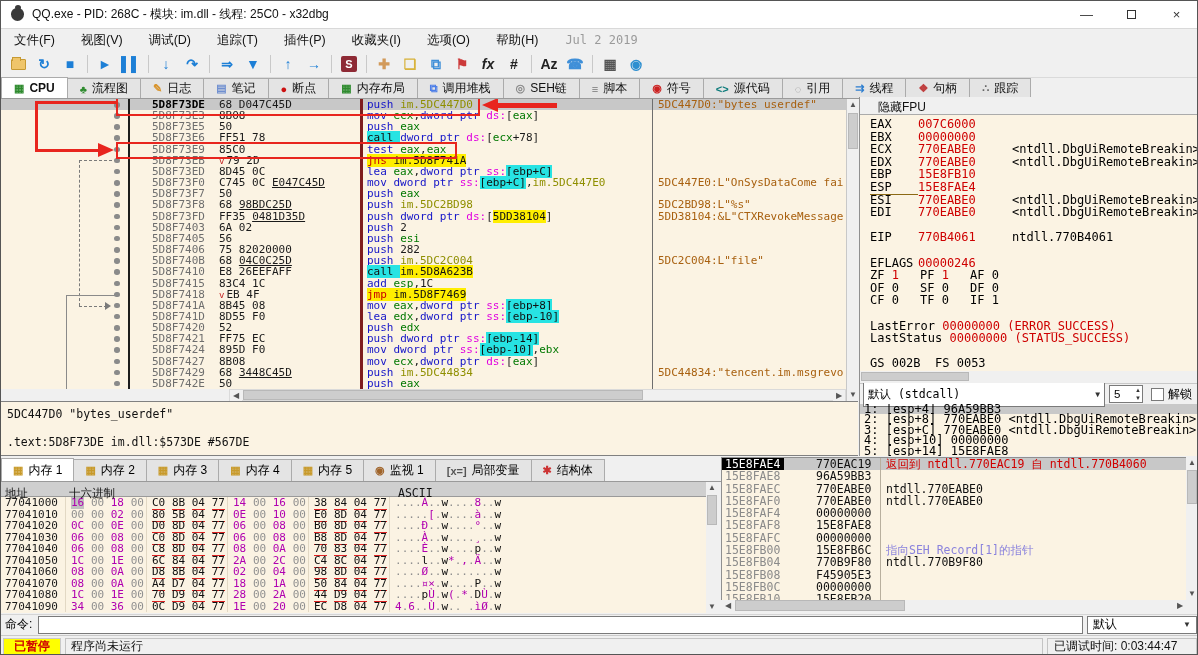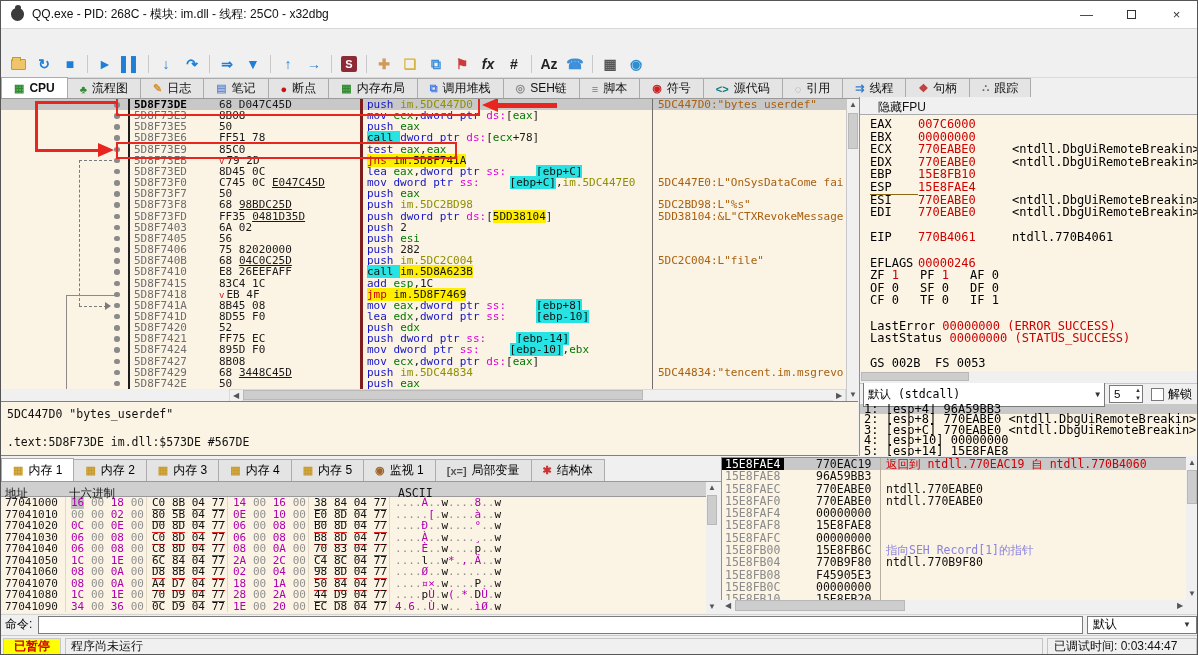--- a/index.html
+++ b/index.html
@@ -197,6 +197,17 @@
     </div>
   </div>
 
+  <div id="menubar">
+      <span class="menu-item">文件(F)</span>
+      <span class="menu-item">视图(V)</span>
+      <span class="menu-item">调试(D)</span>
+      <span class="menu-item">追踪(T)</span>
+      <span class="menu-item">插件(P)</span>
+      <span class="menu-item">收藏夹(I)</span>
+      <span class="menu-item">选项(O)</span>
+      <span class="menu-item">帮助(H)</span>
+      <span id="menu-date">Jul 2 2019</span>
+    </div>
 
   <div id="toolbar">
       <span class="tbtn">

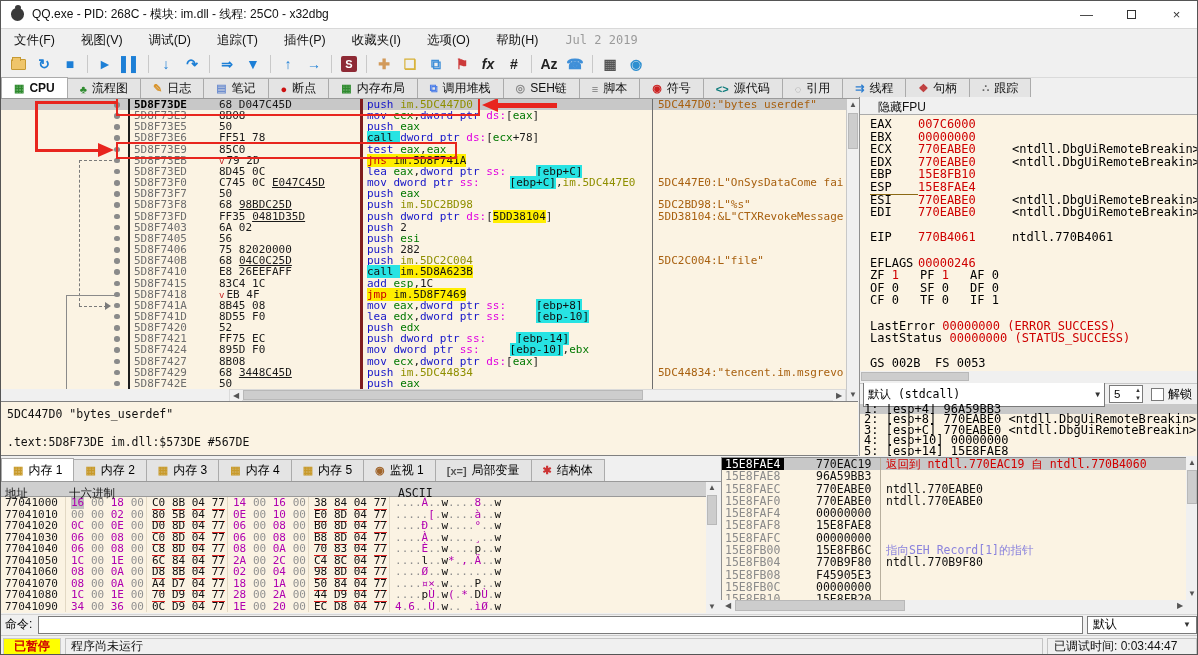--- a/index.html
+++ b/index.html
@@ -49,7 +49,7 @@
   .drow.sel{background:#C8C8C8;}
   .dmargin{width:129px;flex:none;border-right:2px solid #1c1c1c;position:relative;}
   .bp-dot{position:absolute;left:113px;top:3px;width:5.5px;height:5.5px;border-radius:50%;background:#8a8a8a;}
-  .daddr{width:85px;flex:none;padding-left:4px;color:#6e6e6e;}
+  .daddr{width:85px;flex:none;padding-left:22px;color:#6e6e6e;}
   .drow.sel .daddr{color:#000;font-weight:bold;}
   .dbytes{width:148px;flex:none;color:#1a1a1a;border-right:3px solid #7f1d1d;padding-left:4px;}
   .dinstr{width:290px;flex:none;padding-left:4px;border-right:1px solid #6e6e6e;}

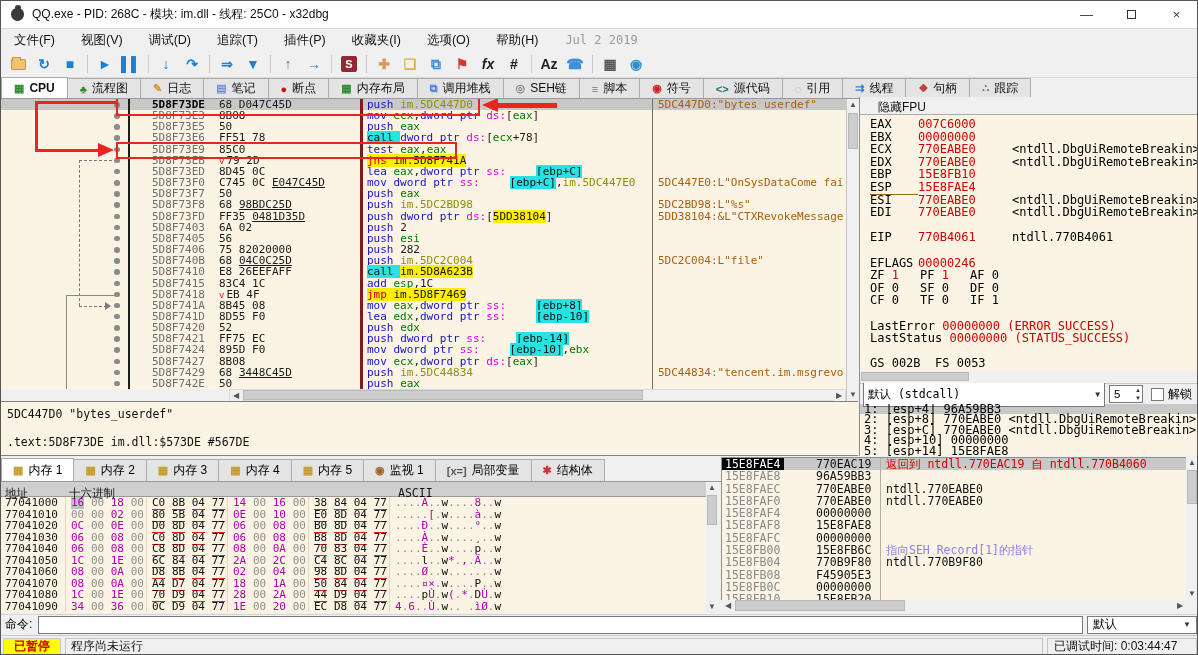--- a/index.html
+++ b/index.html
@@ -57,7 +57,7 @@
   .u{text-decoration:underline;}
   .jmark{color:#C42222;font-size:9px;margin-right:2px;}
   .mn{color:#1414C8;} .reg{color:#007800;} .seg{color:#E000E0;} .pl{color:#1a1a1a;}
-  .adr{color:#8F8F00;} .stk{background:#27E3E3;color:#111;margin-left:30px;} .cal{background:#27E3E3;color:#111;}
+  .adr{color:#8F8F00;} .stk{background:#27E3E3;color:#111;} .cal{background:#27E3E3;color:#111;}
   .jcc{background:#FFEE00;color:#C80000;} .jt{background:#FFEE00;color:#111;} .memy{background:#FFEE00;color:#111;}
 
   

